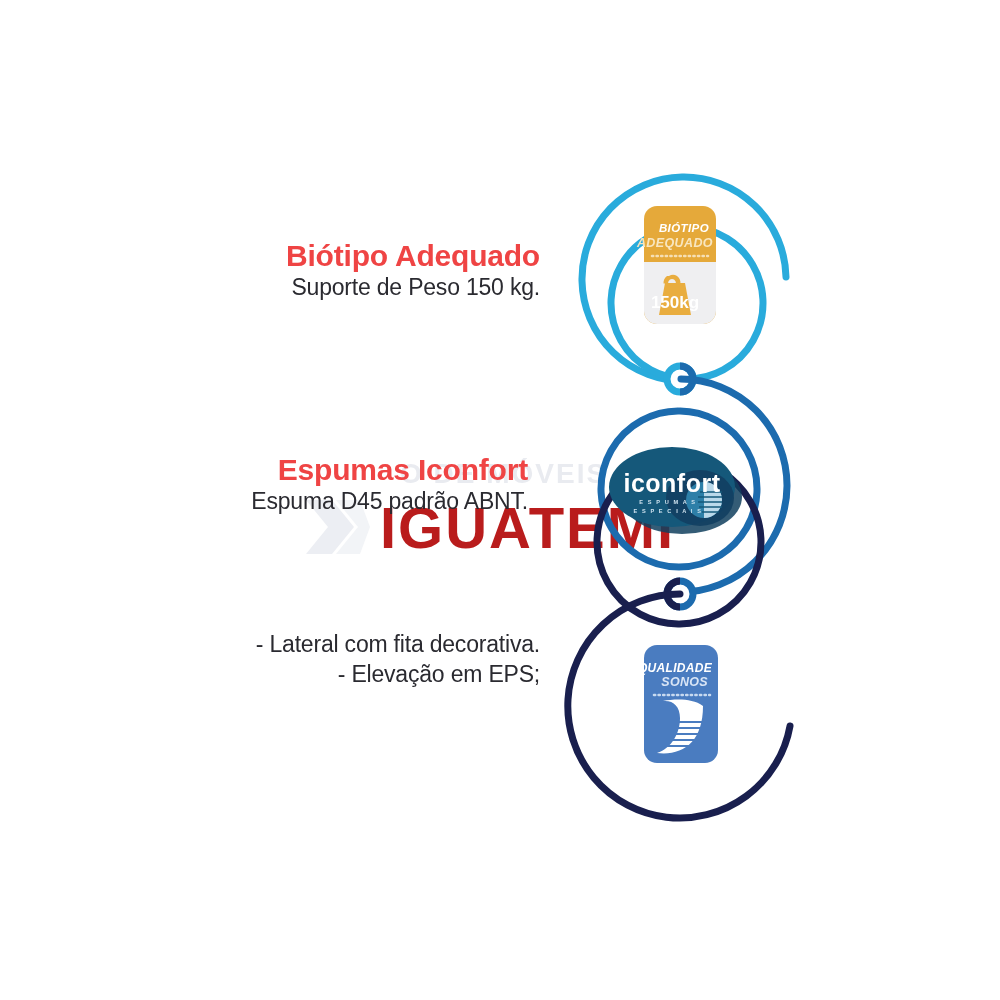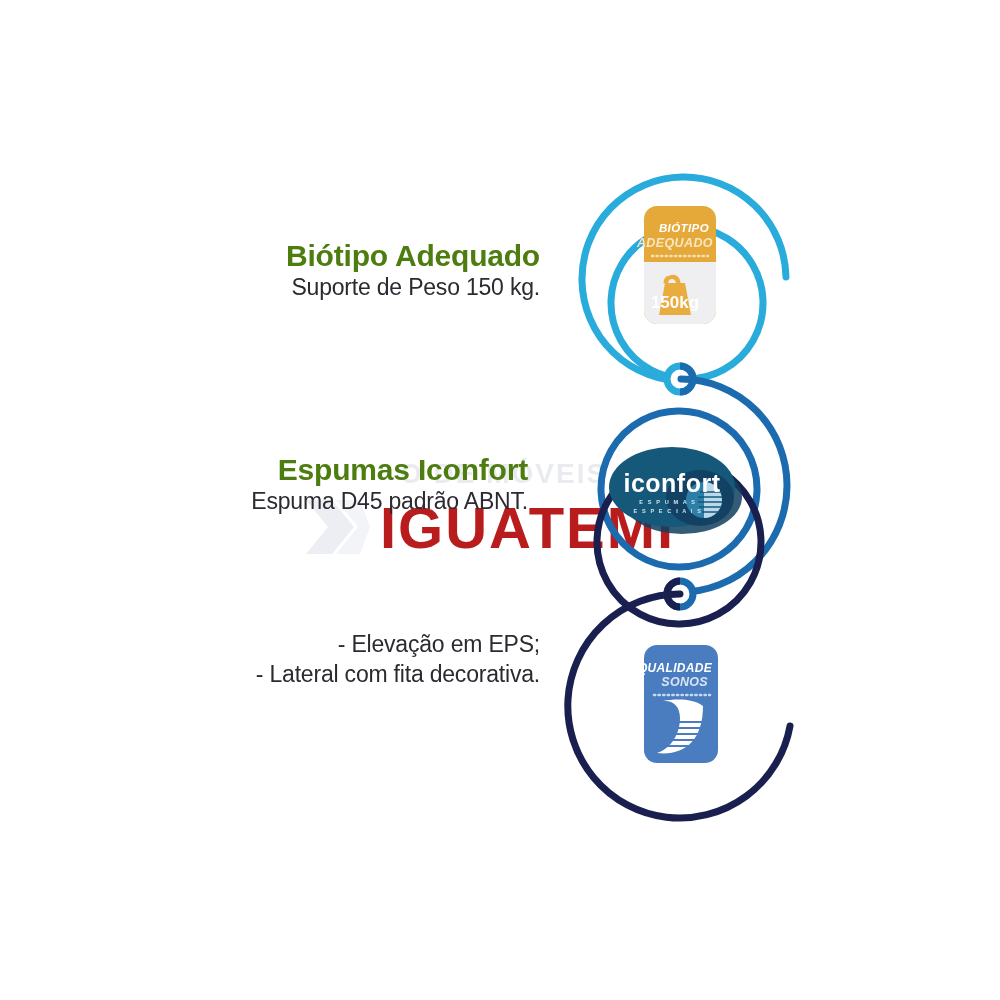--- a/index.html
+++ b/index.html
@@ -69,7 +69,7 @@
   .block .title {
     font-size: 30px;
     font-weight: bold;
-    color: #4d7c0f;
+    color: #ef4444;
     line-height: 1.18;
     letter-spacing: -0.2px;
     white-space: nowrap;

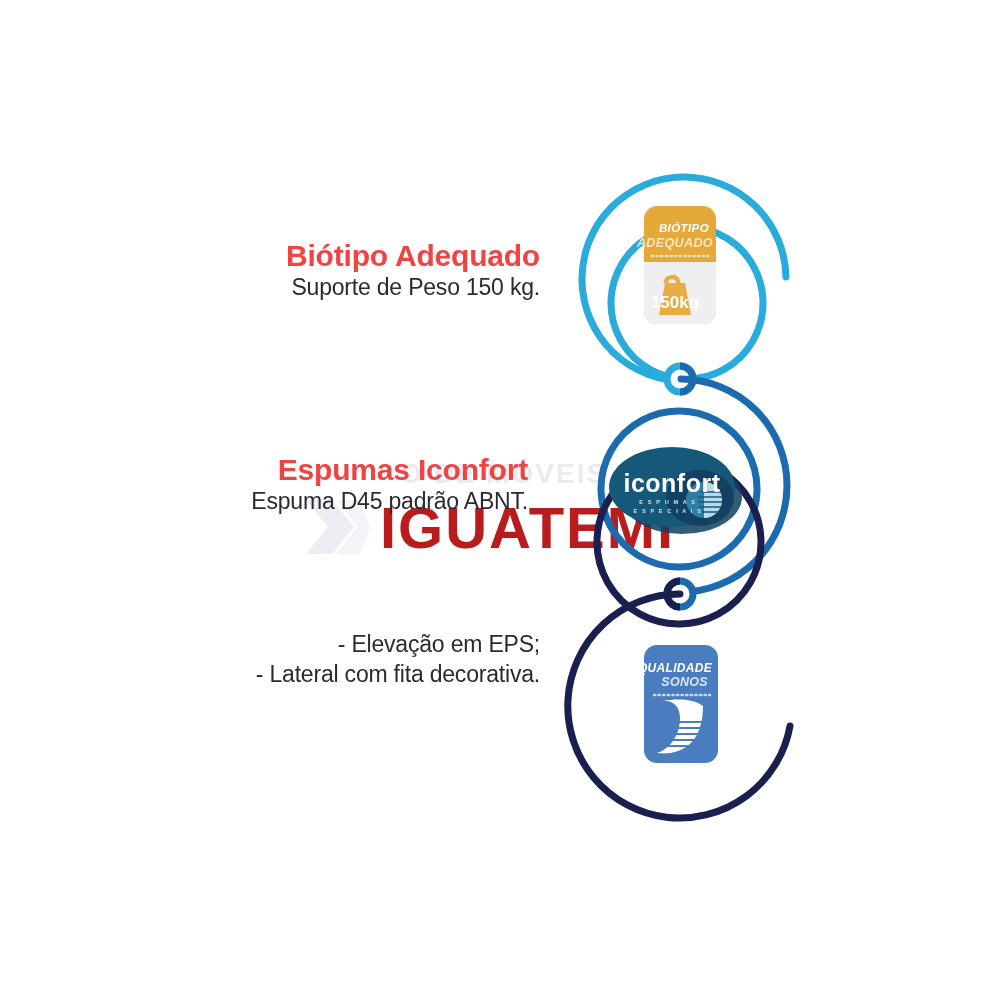--- a/index.html
+++ b/index.html
@@ -243,8 +243,8 @@
   </div>
 
   <div class="block" id="block-3">
+    <div class="line">- Lateral com fita decorativa.</div>
     <div class="line">- Elevação em EPS;</div>
-    <div class="line">- Lateral com fita decorativa.</div>
   </div>
 
 </div>

